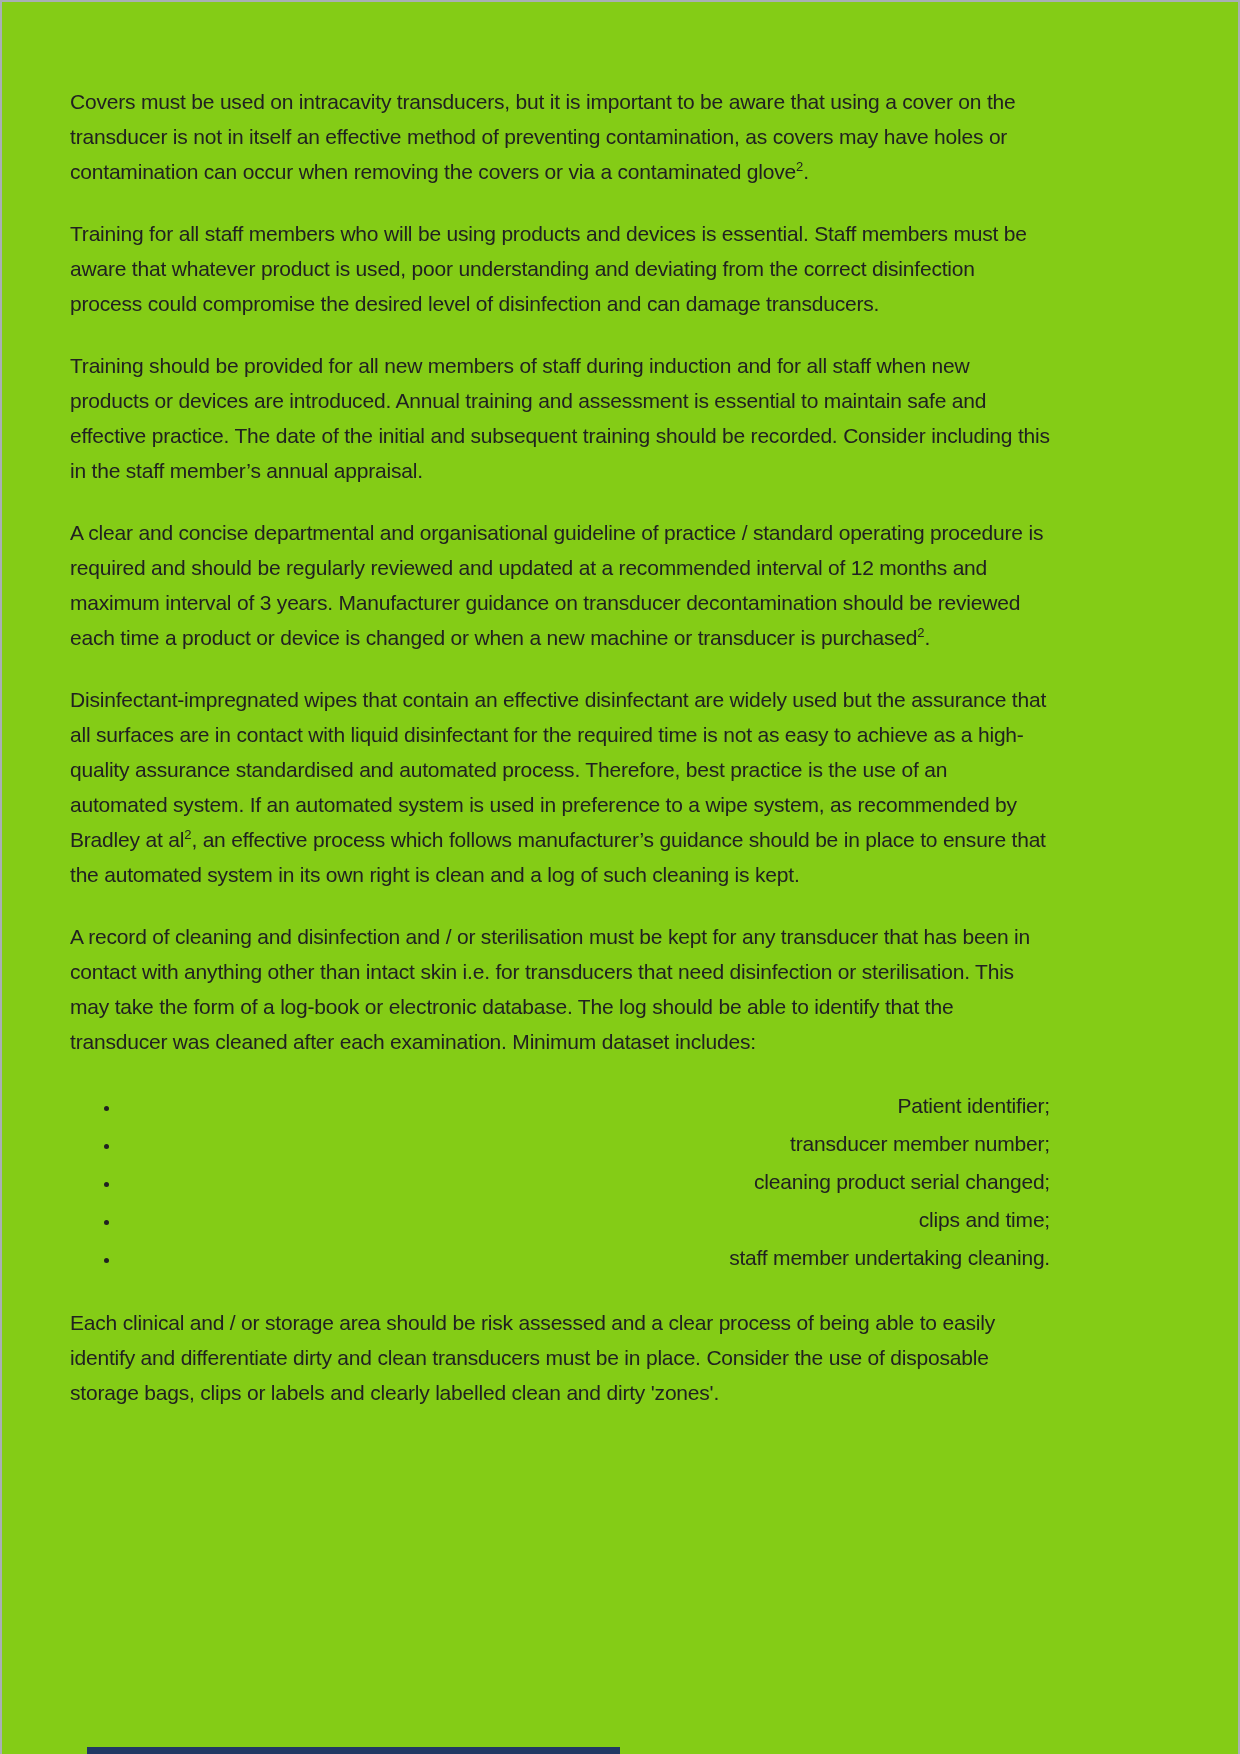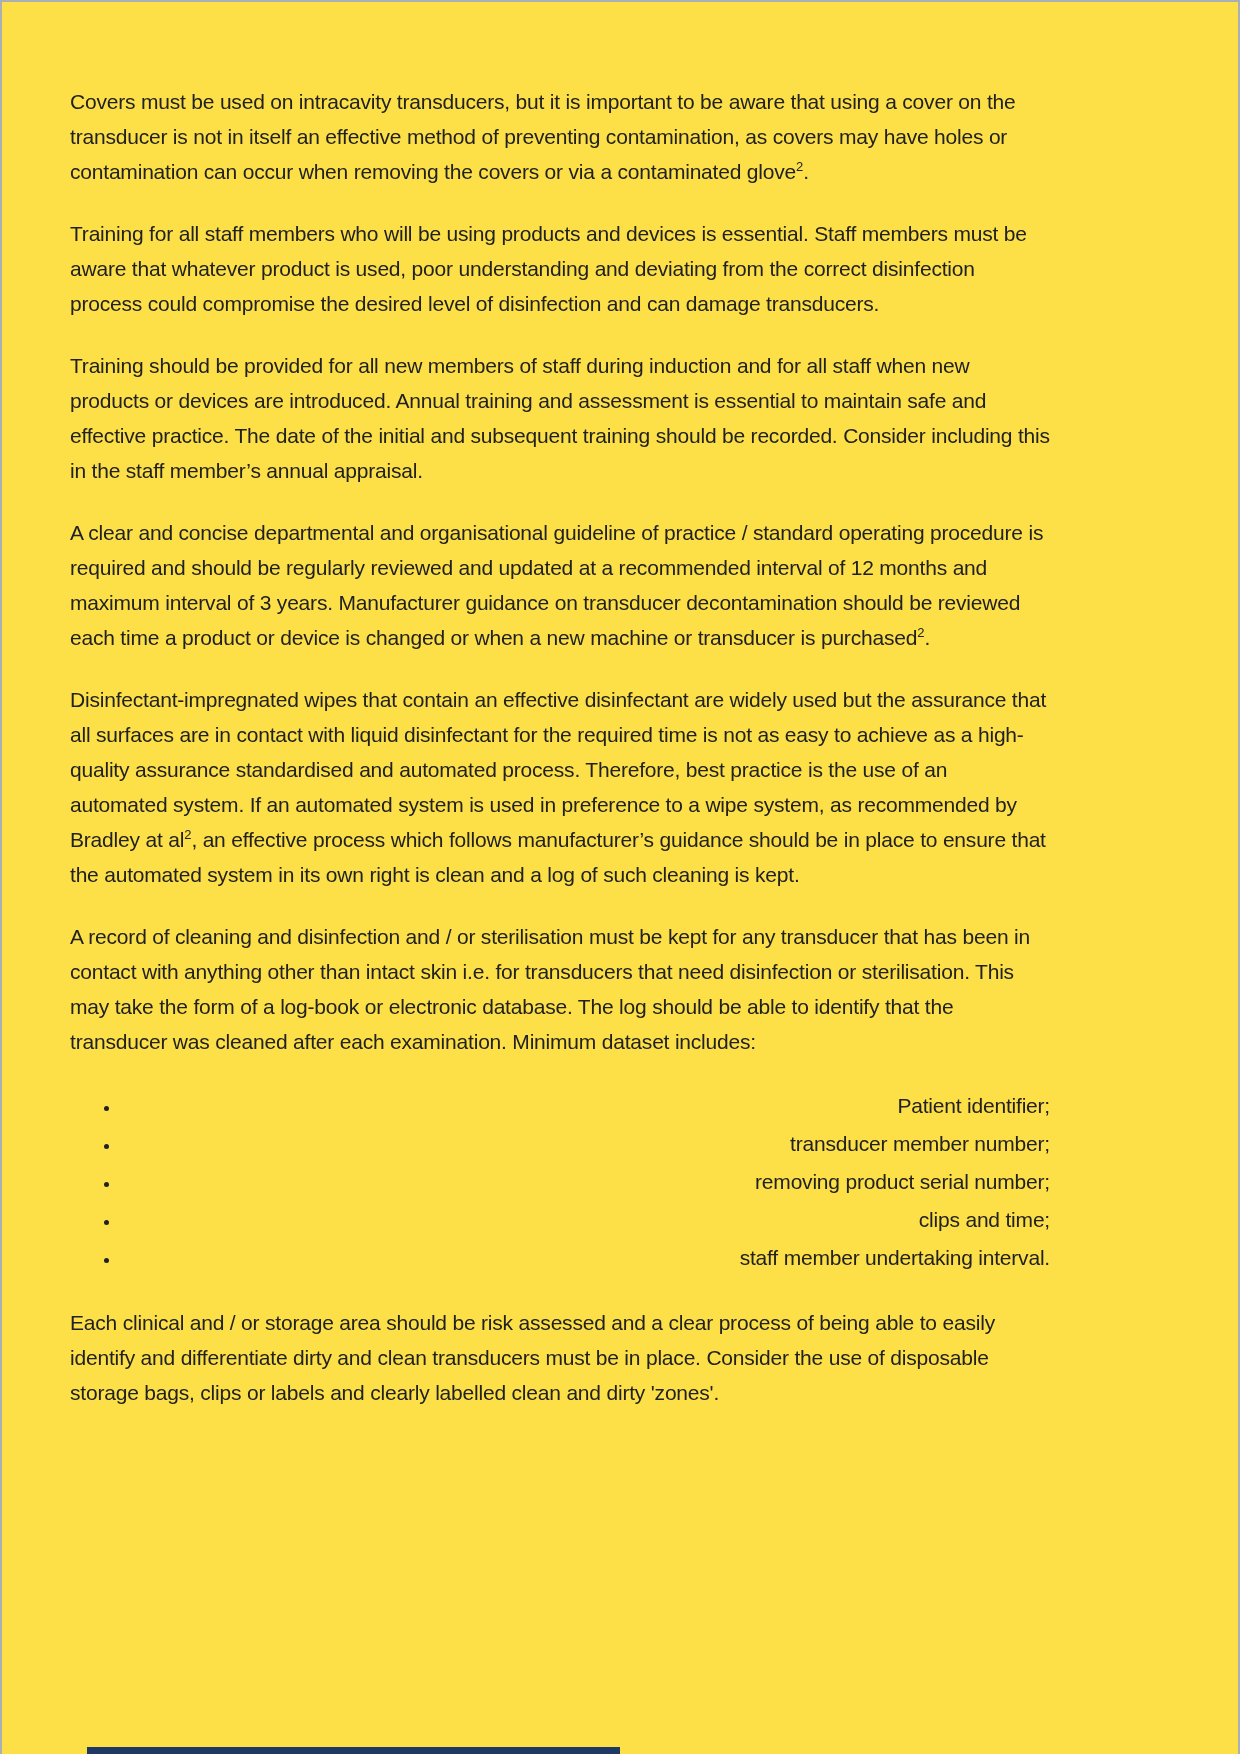--- a/index.html
+++ b/index.html
@@ -12,7 +12,7 @@
     width: 1240px;
     height: 1754px;
     box-sizing: border-box;
-    background: #fde047;
+    background: #84cc16;
     border-top: 2px solid #a9afb5;
     border-left: 2px solid #a9afb5;
     border-right: 2px solid #a9afb5;

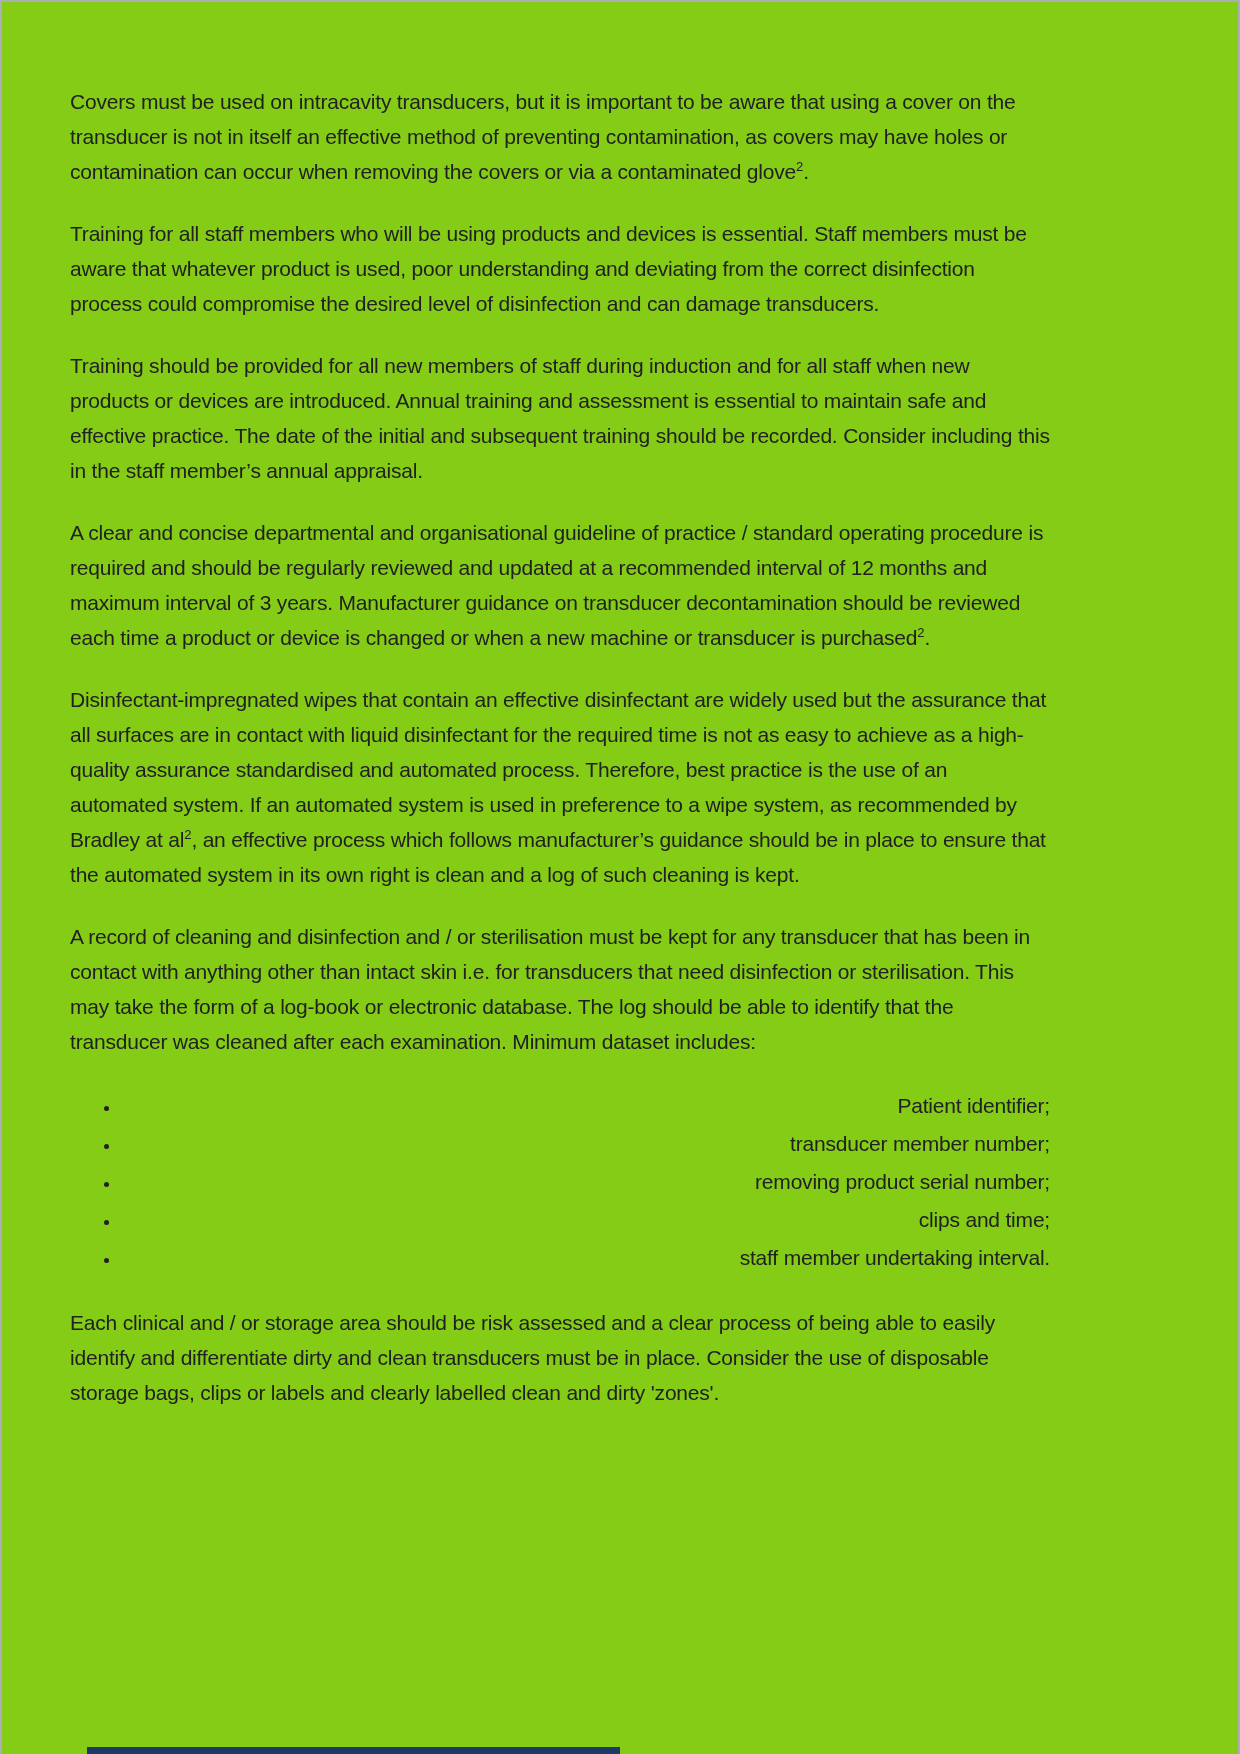--- a/index.html
+++ b/index.html
@@ -76,7 +76,7 @@
       <ul class="bullet-list">
         <li>Patient identifier;</li>
         <li>transducer member number;</li>
-        <li>removing product serial number;</li>
+        <li>cleaning product serial changed;</li>
         <li>clips and time;</li>
         <li>staff member undertaking interval.</li>
       </ul>

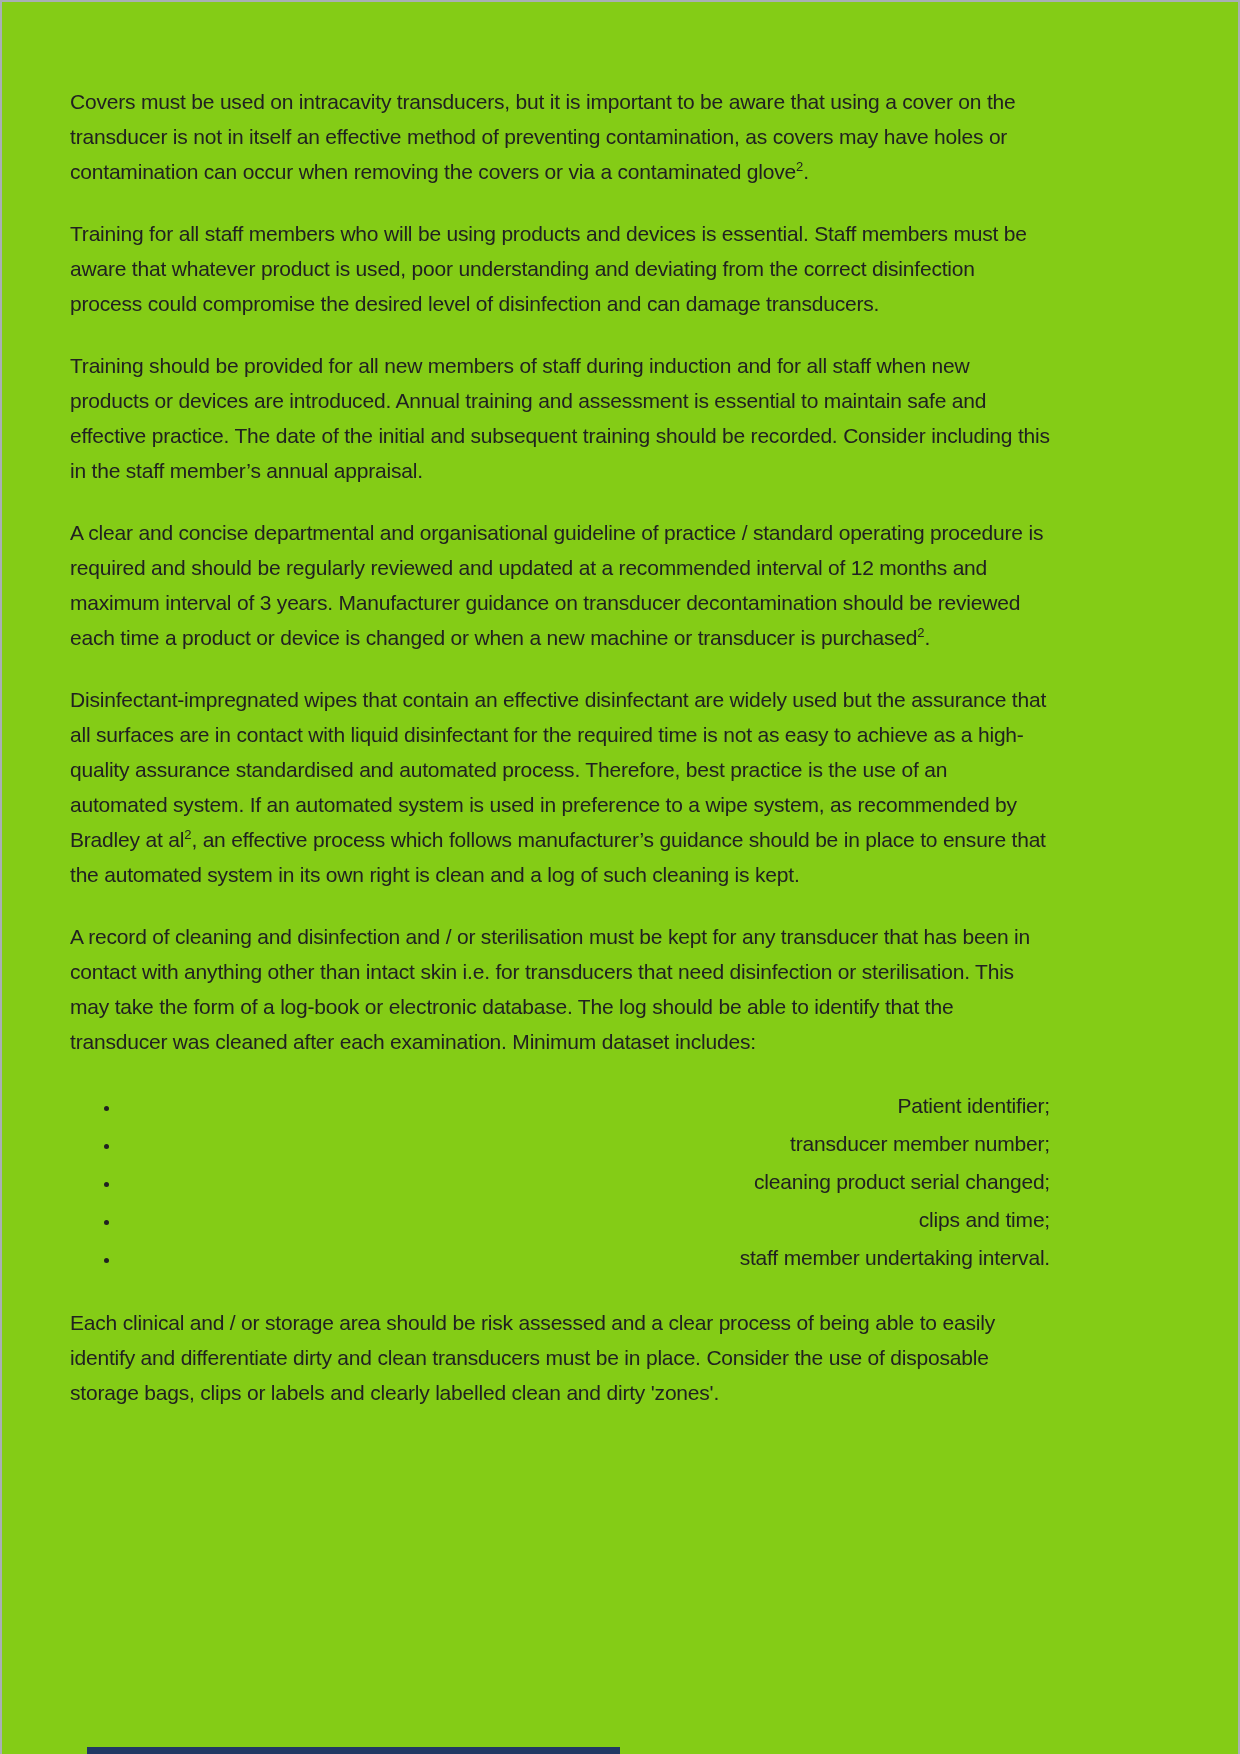--- a/index.html
+++ b/index.html
@@ -78,7 +78,7 @@
         <li>transducer member number;</li>
         <li>cleaning product serial changed;</li>
         <li>clips and time;</li>
-        <li>staff member undertaking interval.</li>
+        <li>staff member undertaking cleaning.</li>
       </ul>
       <p class="para"><span>Each clinical and / or storage area should be risk assessed and a clear process of being able to easily identify and differentiate dirty and clean transducers must be in place. Consider the use of disposable storage bags, clips or labels and clearly labelled clean and dirty 'zones'.</span></p>
     </main>

